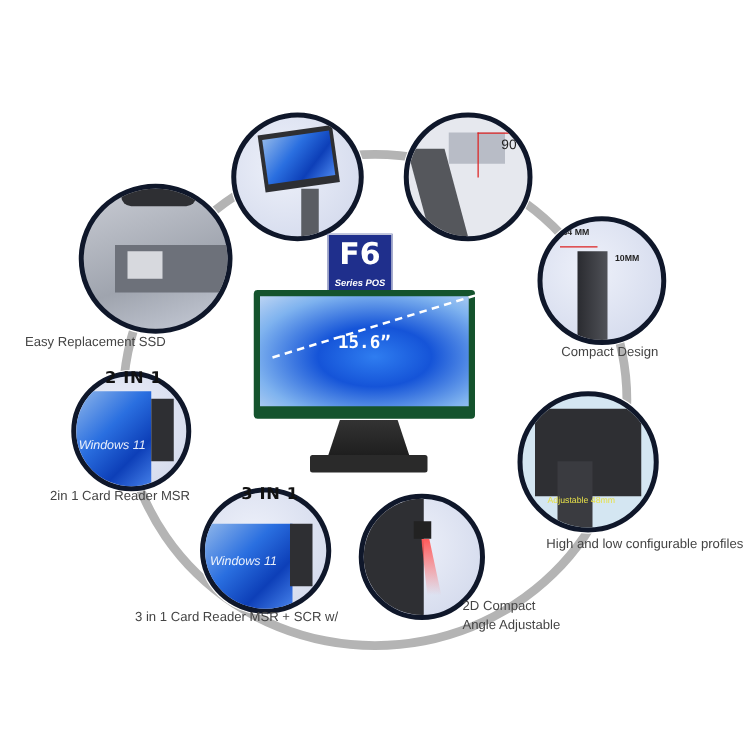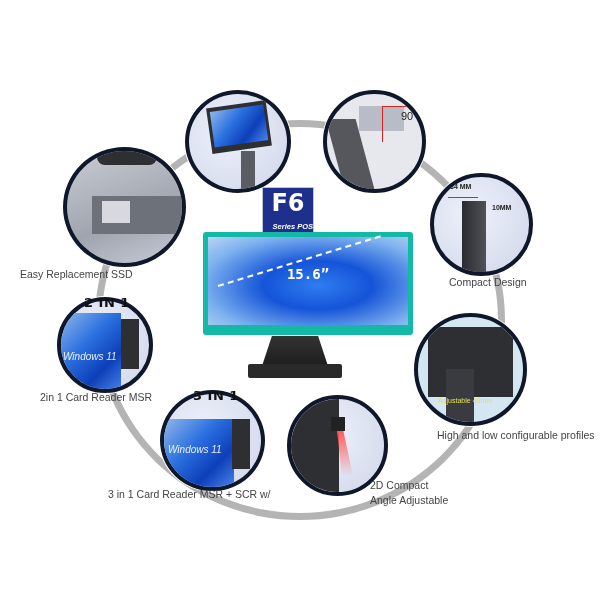--- a/index.html
+++ b/index.html
@@ -13,7 +13,7 @@
   .dark { position:absolute; background:#2e2f33; }
   .logo { position:absolute; left:262px; top:187px; width:50px; height:45px; background:#1f2f8c; border:1px solid #c0c4d8; }
   .logo .f6 { position:absolute; top:0; left:0; width:100%; text-align:center; color:#ffffff; font-weight:bold; font-size:24px; line-height:30px; font-family:"DejaVu Sans", sans-serif; }
-  .logo .sub { position:absolute; bottom:2px; width:100%; text-align:right; color:#fff; font-style:italic; font-weight:bold; font-size:7.5px; }
+  .logo .sub { position:absolute; bottom:2px; width:100%; text-align:center; color:#fff; font-style:italic; font-weight:bold; font-size:7.5px; }
   .monitor { position:absolute; left:203px; top:232px; width:210px; height:103px; background:#14b8a6; border-radius:3px; }
   .monitor .scr { position:absolute; left:5px; top:5px; right:5px; bottom:10px; background:radial-gradient(ellipse at 55% 55%, #2f7df0 0%, #1554d8 35%, #7fb3ef 75%, #bcd4f3 100%); }
   .monitor .size { position:absolute; left:50%; top:42%; transform:translate(-50%,-50%); color:#fff; font-weight:bold; font-size:14px; font-family:"DejaVu Sans Mono", monospace; }

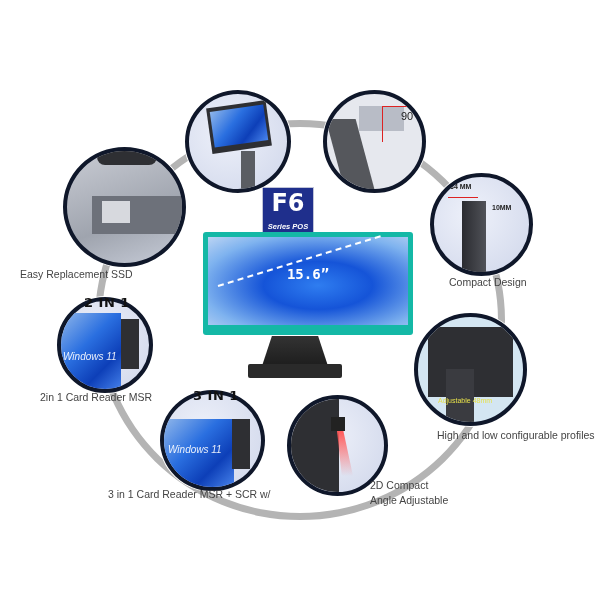--- a/index.html
+++ b/index.html
@@ -14,7 +14,7 @@
   .logo { position:absolute; left:262px; top:187px; width:50px; height:45px; background:#1f2f8c; border:1px solid #c0c4d8; }
   .logo .f6 { position:absolute; top:0; left:0; width:100%; text-align:center; color:#ffffff; font-weight:bold; font-size:24px; line-height:30px; font-family:"DejaVu Sans", sans-serif; }
   .logo .sub { position:absolute; bottom:2px; width:100%; text-align:center; color:#fff; font-style:italic; font-weight:bold; font-size:7.5px; }
-  .monitor { position:absolute; left:203px; top:232px; width:210px; height:103px; background:#14b8a6; border-radius:3px; }
+  .monitor { position:absolute; left:203px; top:232px; width:177px; height:103px; background:#14532d; border-radius:3px; }
   .monitor .scr { position:absolute; left:5px; top:5px; right:5px; bottom:10px; background:radial-gradient(ellipse at 55% 55%, #2f7df0 0%, #1554d8 35%, #7fb3ef 75%, #bcd4f3 100%); }
   .monitor .size { position:absolute; left:50%; top:42%; transform:translate(-50%,-50%); color:#fff; font-weight:bold; font-size:14px; font-family:"DejaVu Sans Mono", monospace; }
   .monitor .diag { position:absolute; left:10px; top:48px; width:170px; border-top:2px dashed #fff; transform:rotate(-17deg); transform-origin:left center; }

